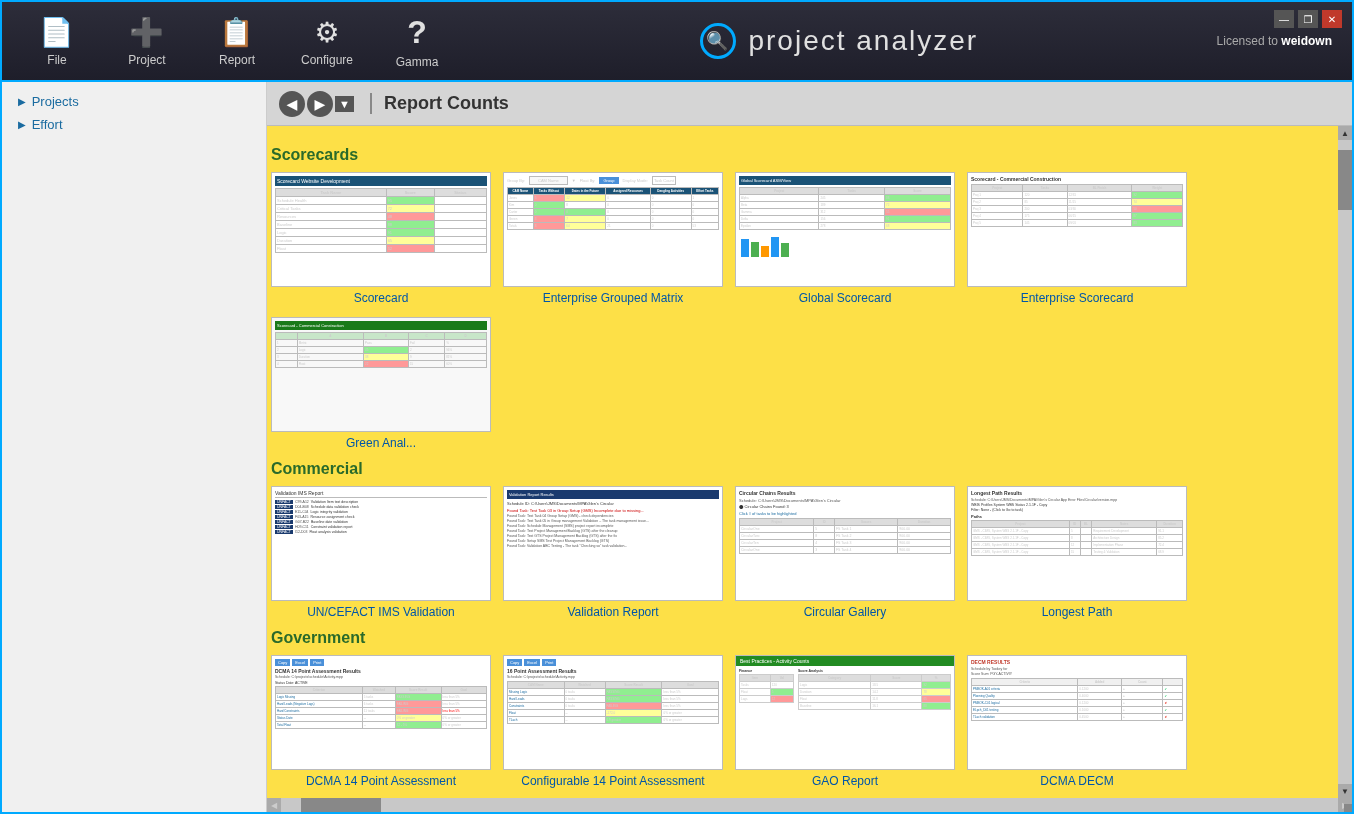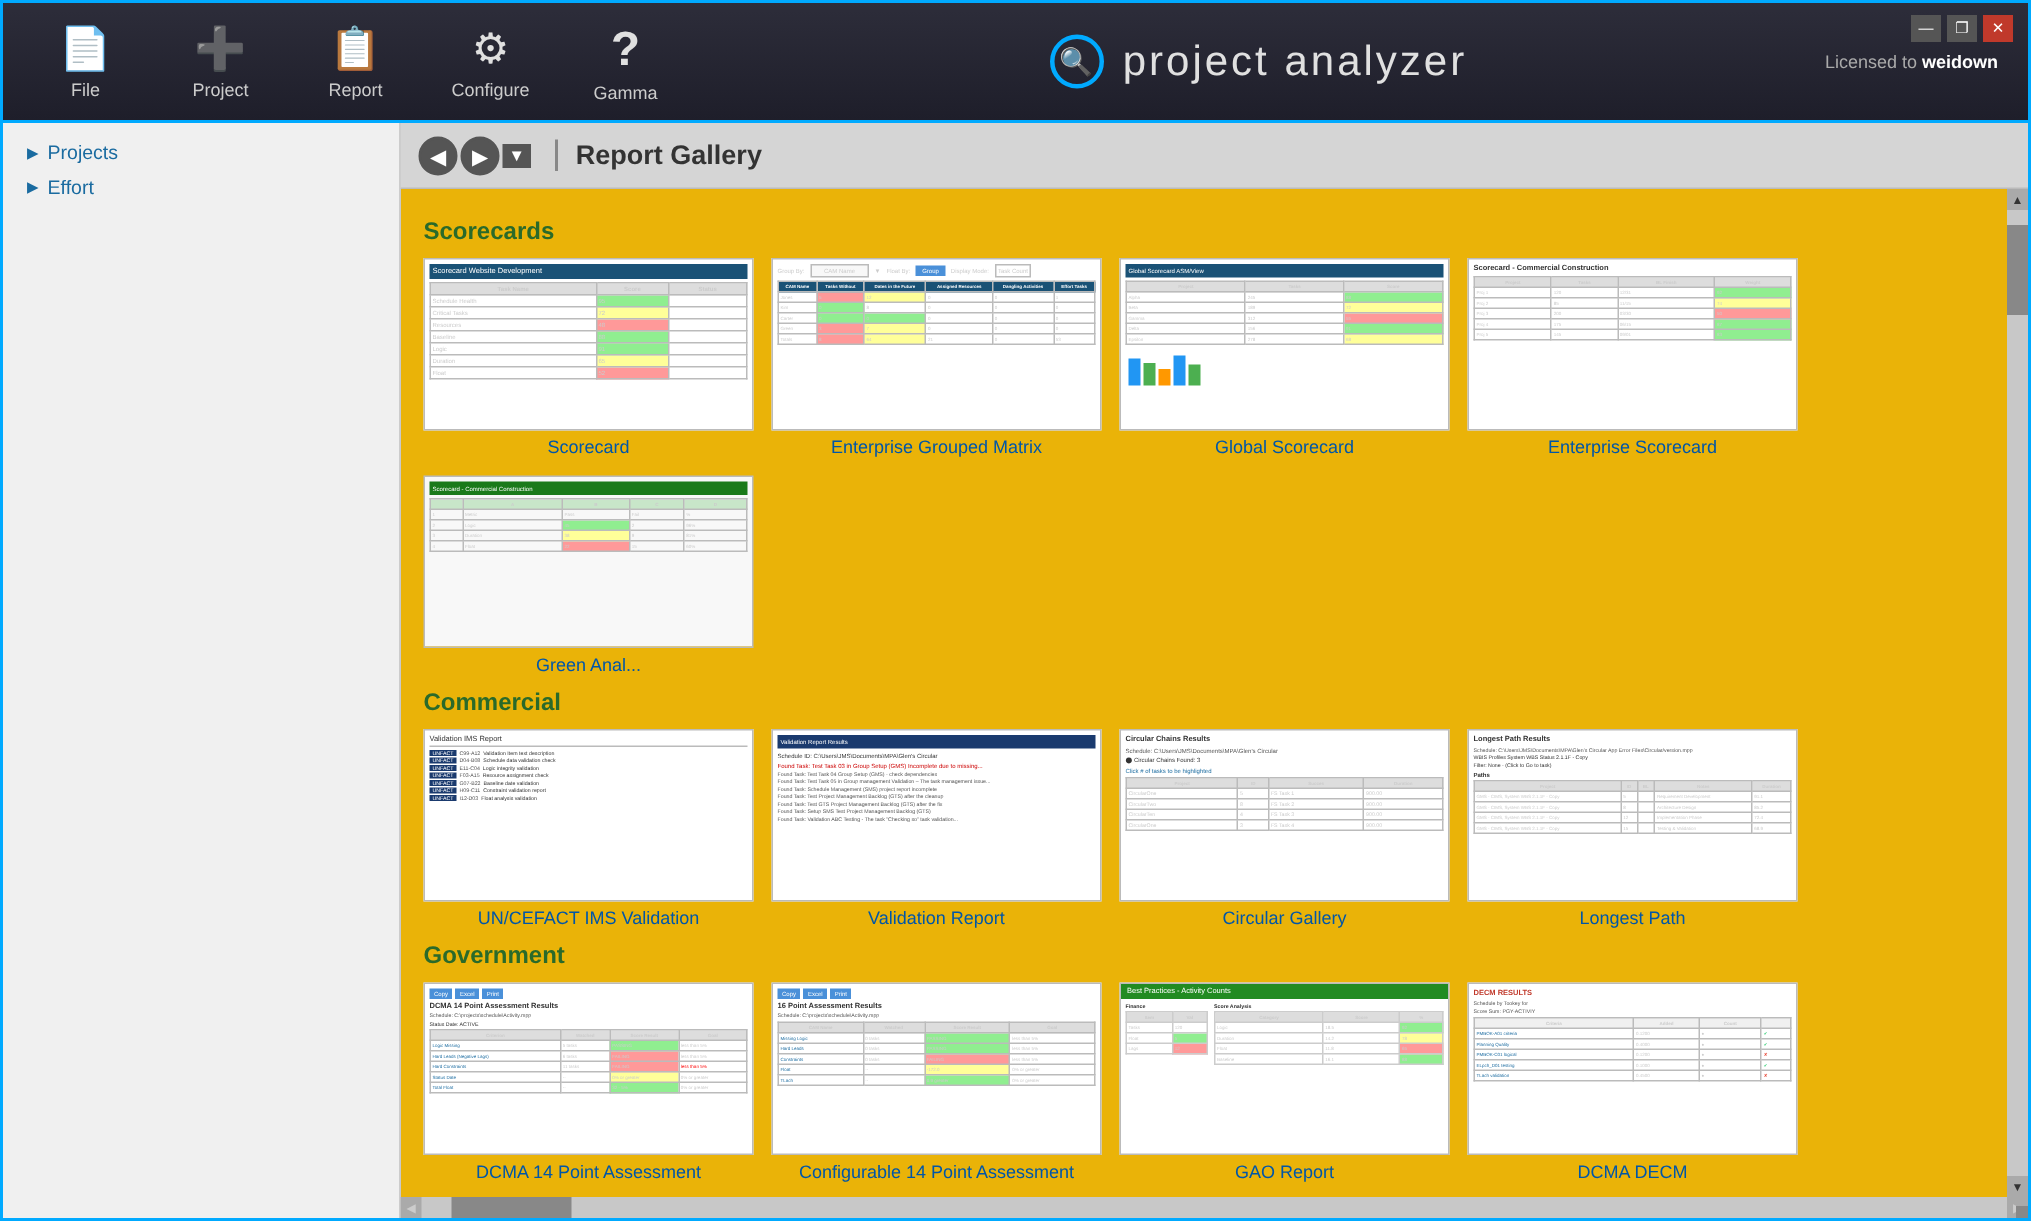--- a/index.html
+++ b/index.html
@@ -332,7 +332,7 @@
           <button class="nav-arrow-btn">▶</button>
           <button class="nav-dropdown-btn">▼</button>
         </div>
-        <div class="gallery-title">Report Gallery</div>
+        <div class="gallery-title">Report Counts</div>
       </div>
 
       <div style="display:flex;flex:1;overflow:hidden;">

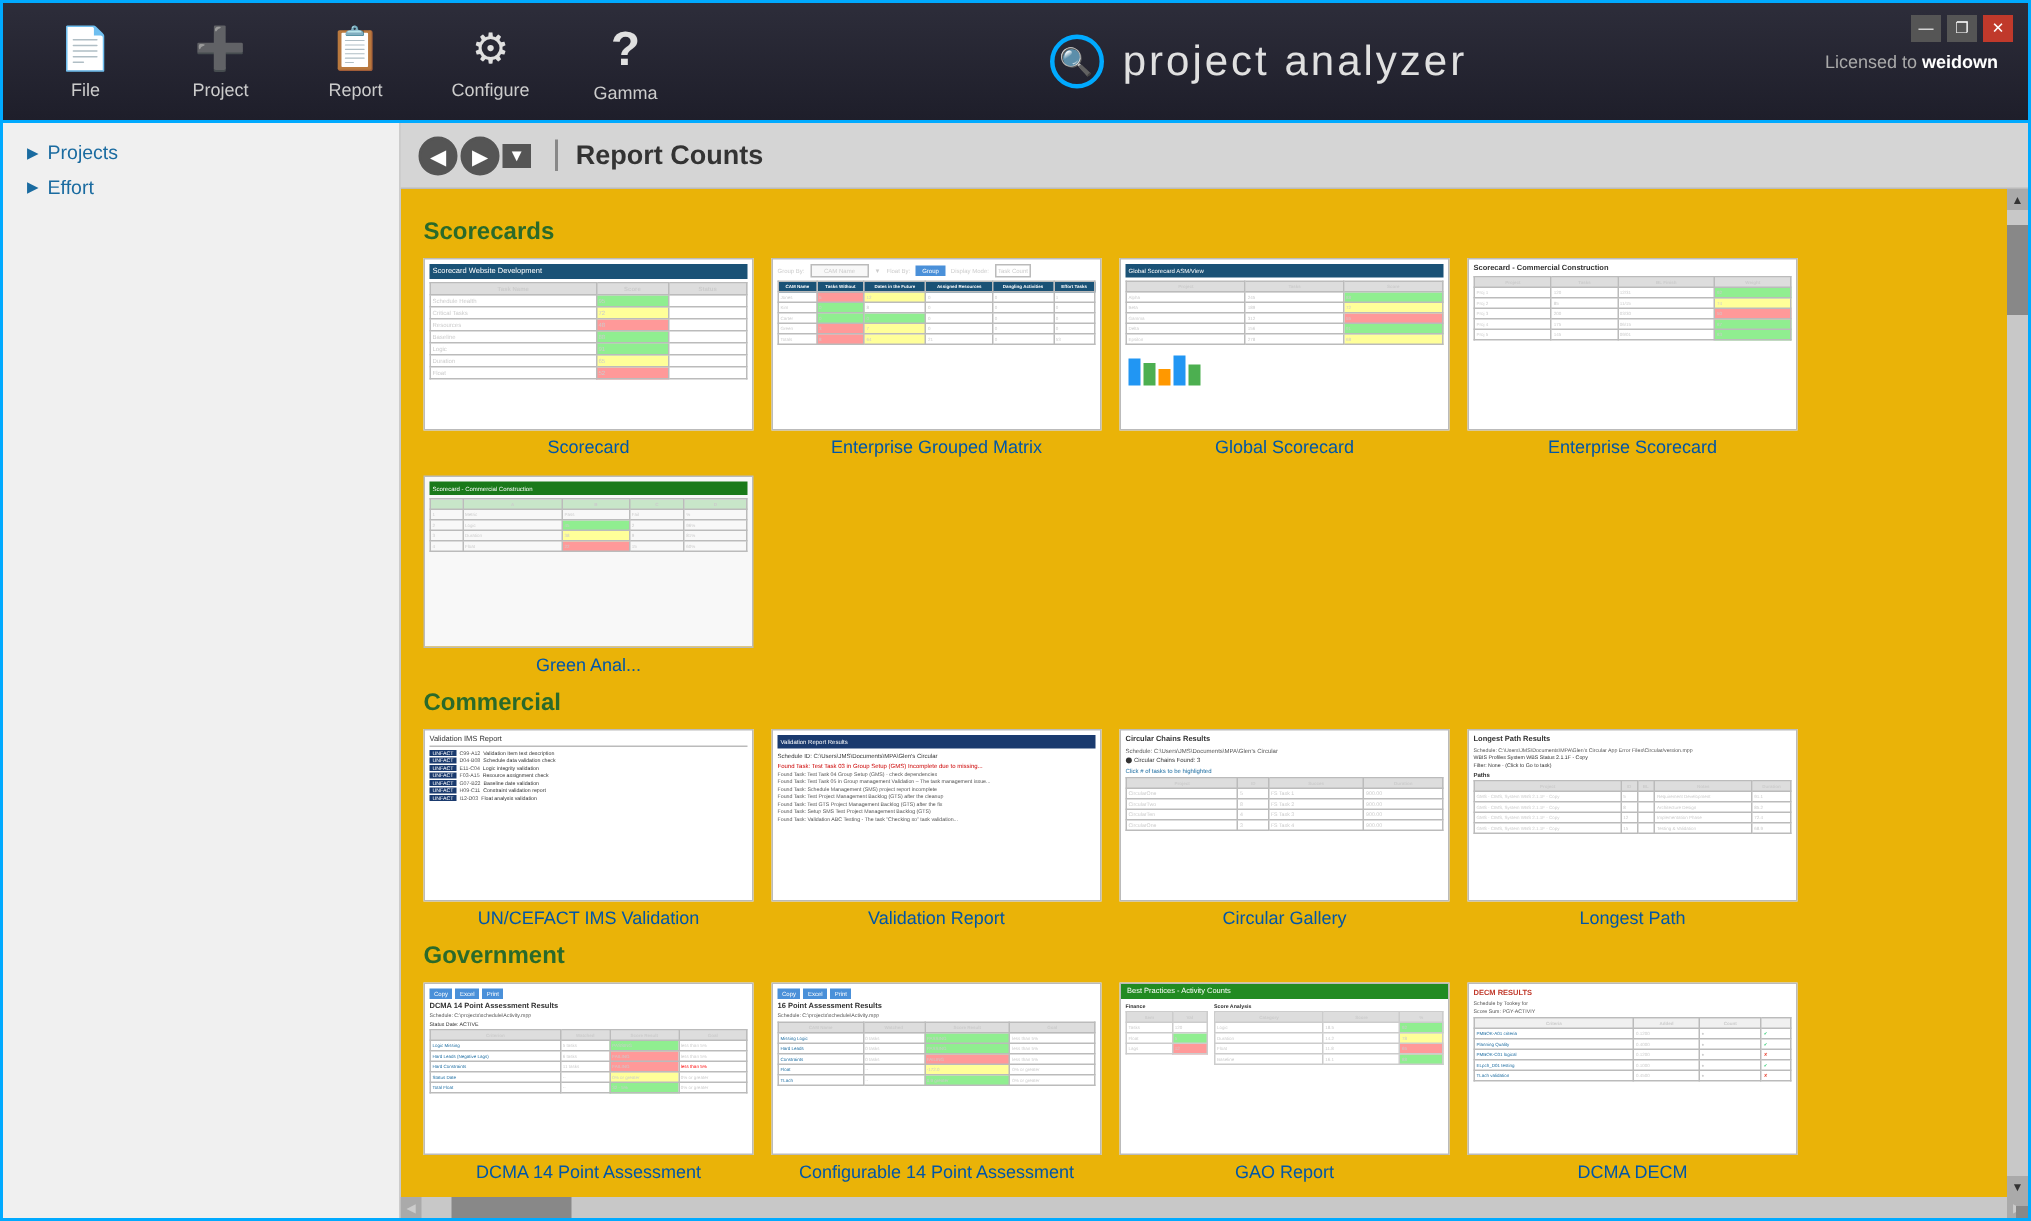--- a/index.html
+++ b/index.html
@@ -190,8 +190,8 @@
       flex: 1;
       overflow-y: auto;
       overflow-x: hidden;
-      padding: 10px 15px;
-      background: #eab308;
+      padding: 10px 4px;
+      background: #fde047;
     }
     .gallery-content::-webkit-scrollbar { width: 12px; }
     .gallery-content::-webkit-scrollbar-track { background: #ccc; }

